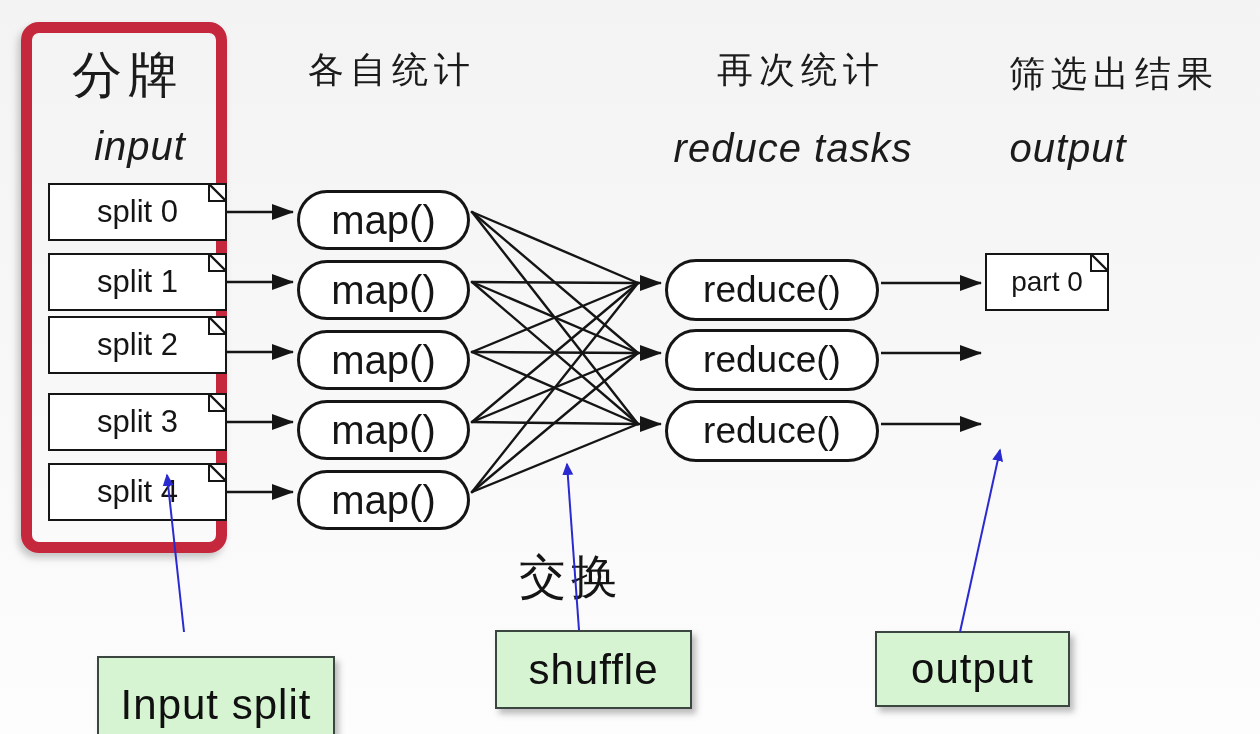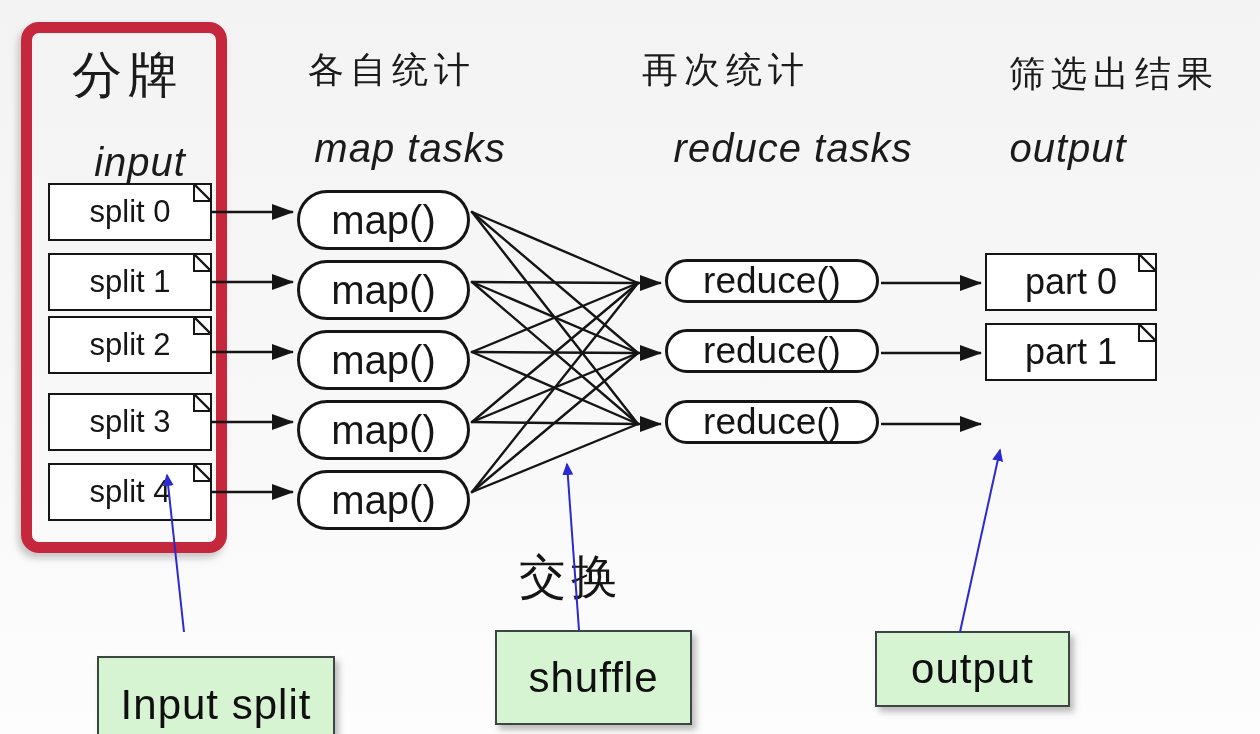--- a/index.html
+++ b/index.html
@@ -120,7 +120,7 @@
   <div class="hdr hdr-en" style="left:140px; top:140px;">input</div>
   <div class="hdr hdr-zh" style="left:392px; top:46px;">各自统计</div>
   <div class="hdr hdr-en" style="left:410px; top:126px;">map tasks</div>
-  <div class="hdr hdr-zh" style="left:726px; top:46px;text-align:right;">再次统计</div>
+  <div class="hdr hdr-zh" style="left:801px; top:46px;text-align:right;">再次统计</div>
   <div class="hdr hdr-en" style="left:793px; top:126px;">reduce tasks</div>
   <div class="hdr hdr-zh" style="left:1114px; top:50px;">筛选出结果</div>
   <div class="hdr hdr-en" style="left:1068px; top:126px;">output</div>

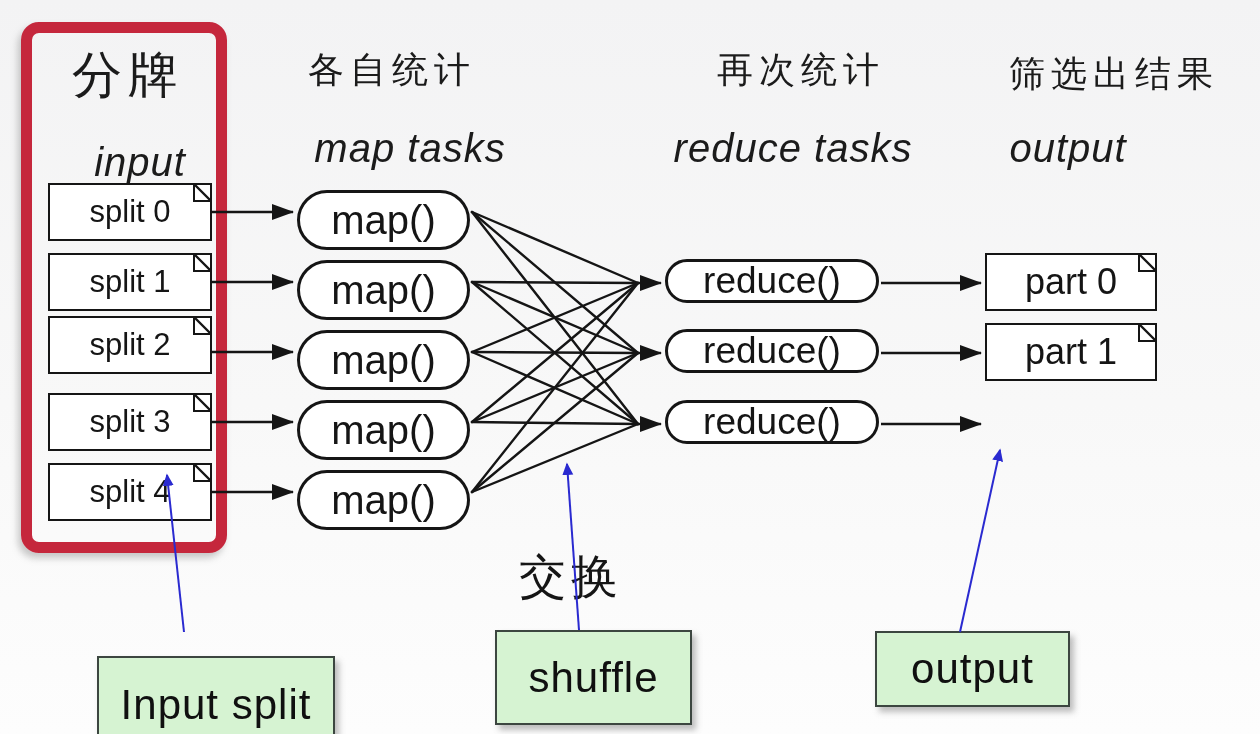--- a/index.html
+++ b/index.html
@@ -117,7 +117,7 @@
   </svg>
 
   <div class="hdr hdr-zh big" style="left:128px; top:42px;text-align:center;">分牌</div>
-  <div class="hdr hdr-en" style="left:140px; top:140px;">input</div>
+  <div class="hdr hdr-en" style="left:140px; top:124px;">input</div>
   <div class="hdr hdr-zh" style="left:392px; top:46px;">各自统计</div>
   <div class="hdr hdr-en" style="left:410px; top:126px;">map tasks</div>
   <div class="hdr hdr-zh" style="left:801px; top:46px;text-align:right;">再次统计</div>

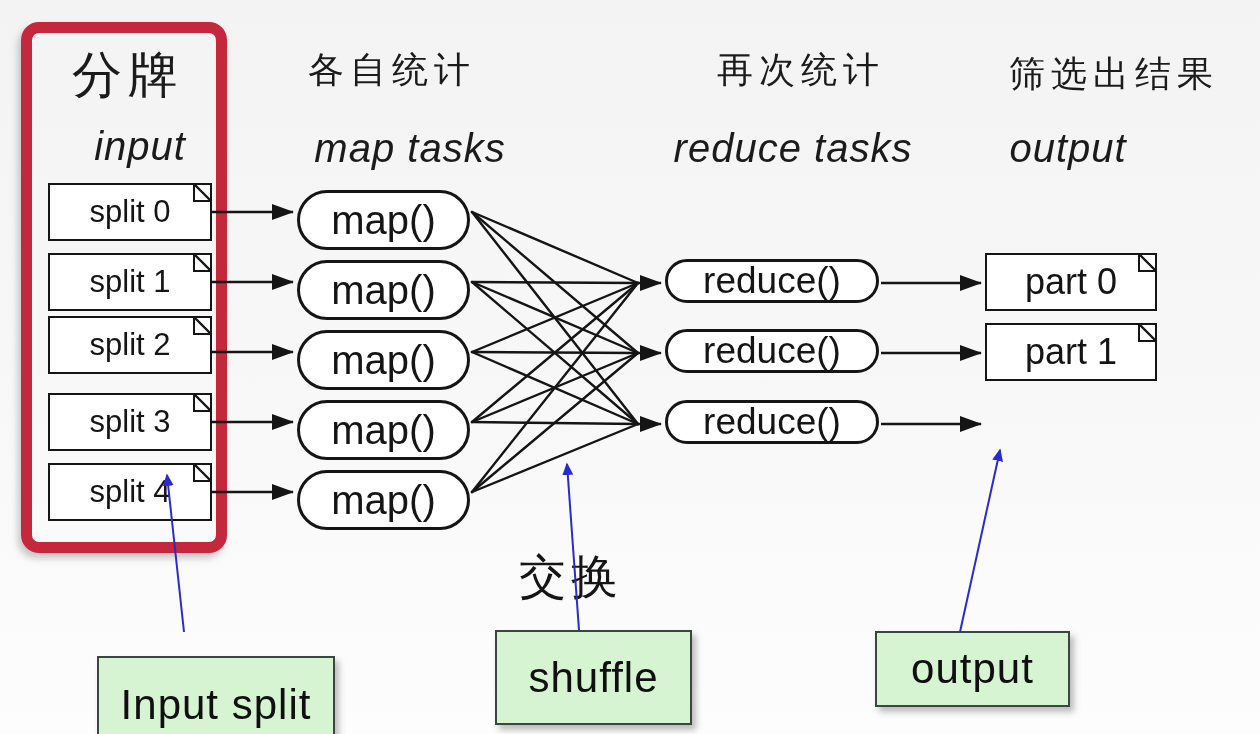--- a/index.html
+++ b/index.html
@@ -119,7 +119,6 @@
   <div class="hdr hdr-zh big" style="left:128px; top:42px;text-align:center;">分牌</div>
   <div class="hdr hdr-en" style="left:140px; top:124px;">input</div>
   <div class="hdr hdr-zh" style="left:392px; top:46px;">各自统计</div>
-  <div class="hdr hdr-en" style="left:410px; top:126px;">map tasks</div>
   <div class="hdr hdr-zh" style="left:801px; top:46px;text-align:right;">再次统计</div>
   <div class="hdr hdr-en" style="left:793px; top:126px;">reduce tasks</div>
   <div class="hdr hdr-zh" style="left:1114px; top:50px;">筛选出结果</div>

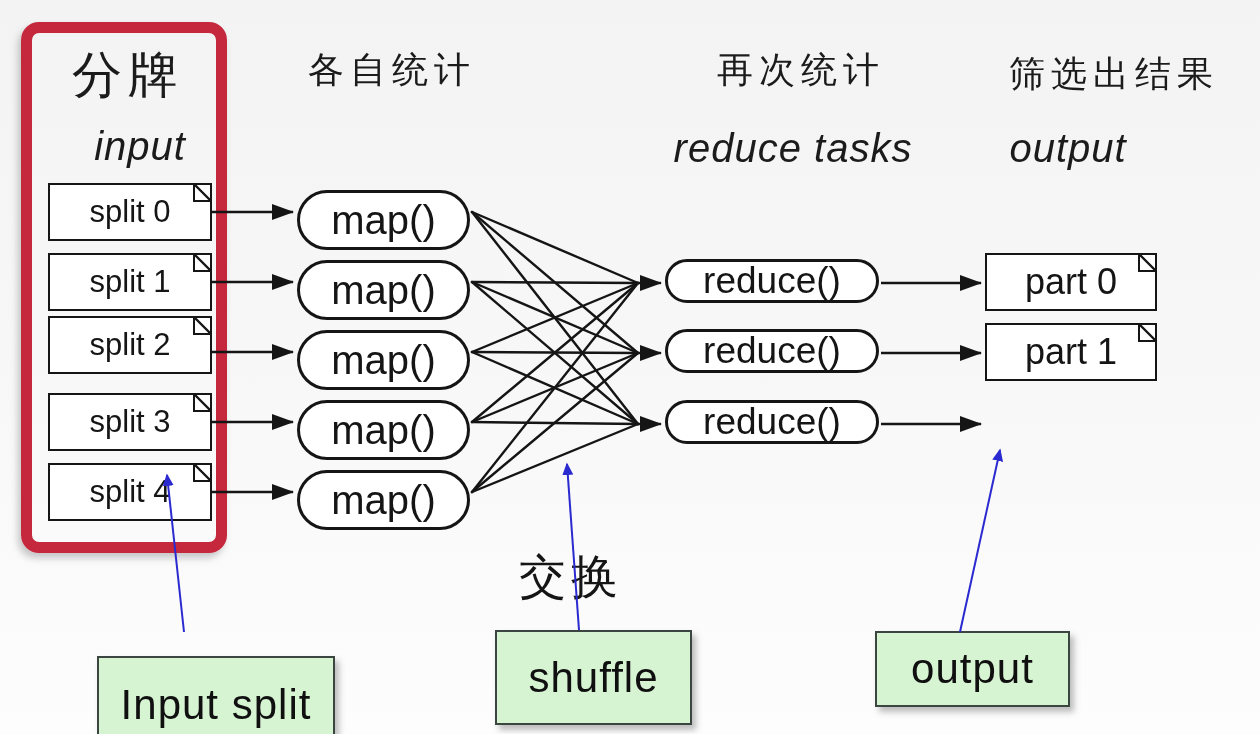--- a/index.html
+++ b/index.html
@@ -28,7 +28,7 @@
   }
   .rect{border:2px solid #151515;}
   .pill{border:3px solid #151515; border-radius:34px;margin-top:8px;}
-  .split-box{left:48px; width:164px; height:58px; font-size:31px;}
+  .split-box{left:48px; width:179px; height:58px; font-size:31px;}
   .map-pill{left:297px; width:173px; height:60px; font-size:40px;}
   .reduce-pill{left:665px; width:214px; height:44px; font-size:37px;}
   .part-box{left:985px; width:172px; height:58px; font-size:36px;}

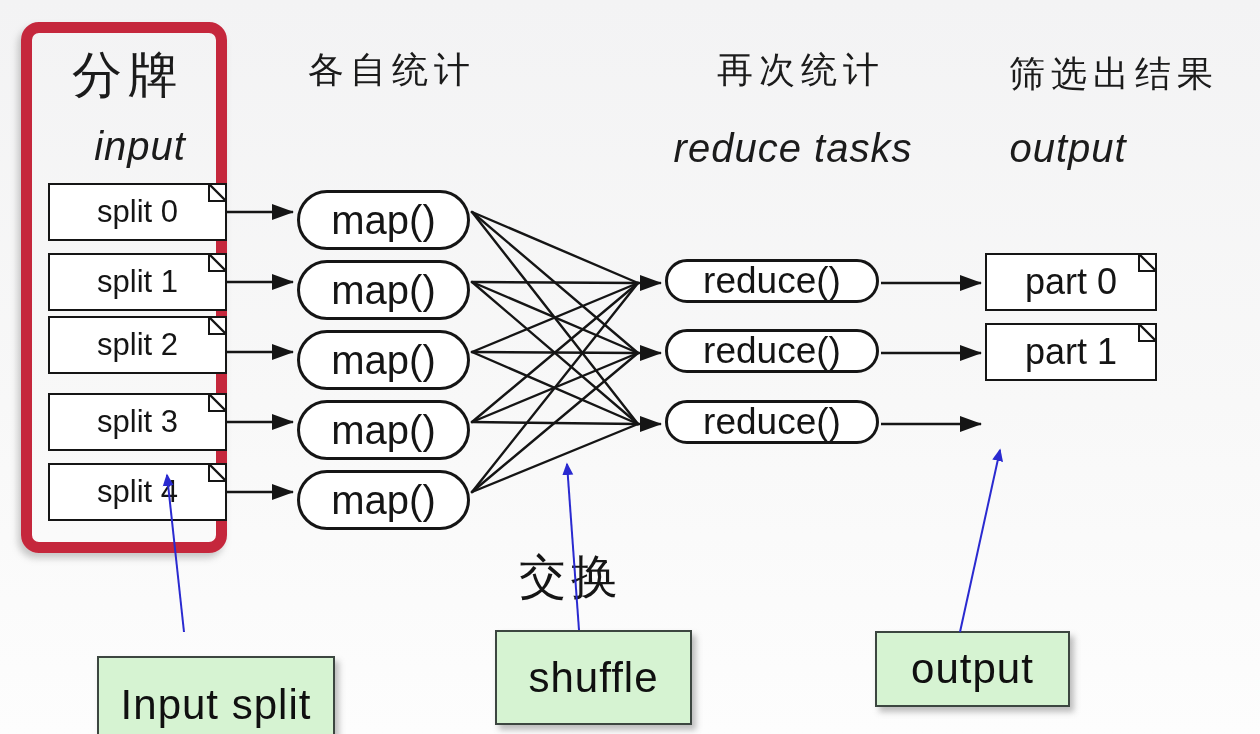--- a/index.html
+++ b/index.html
@@ -30,7 +30,7 @@
   .pill{border:3px solid #151515; border-radius:34px;margin-top:8px;}
   .split-box{left:48px; width:179px; height:58px; font-size:31px;}
   .map-pill{left:297px; width:173px; height:60px; font-size:40px;}
-  .reduce-pill{left:665px; width:214px; height:44px; font-size:37px;}
+  .reduce-pill{left:665px; width:214px; height:62px; font-size:37px;}
   .part-box{left:985px; width:172px; height:58px; font-size:36px;}
   .note-icon{position:absolute; top:-2px; right:-2px; width:19px; height:19px;}
   

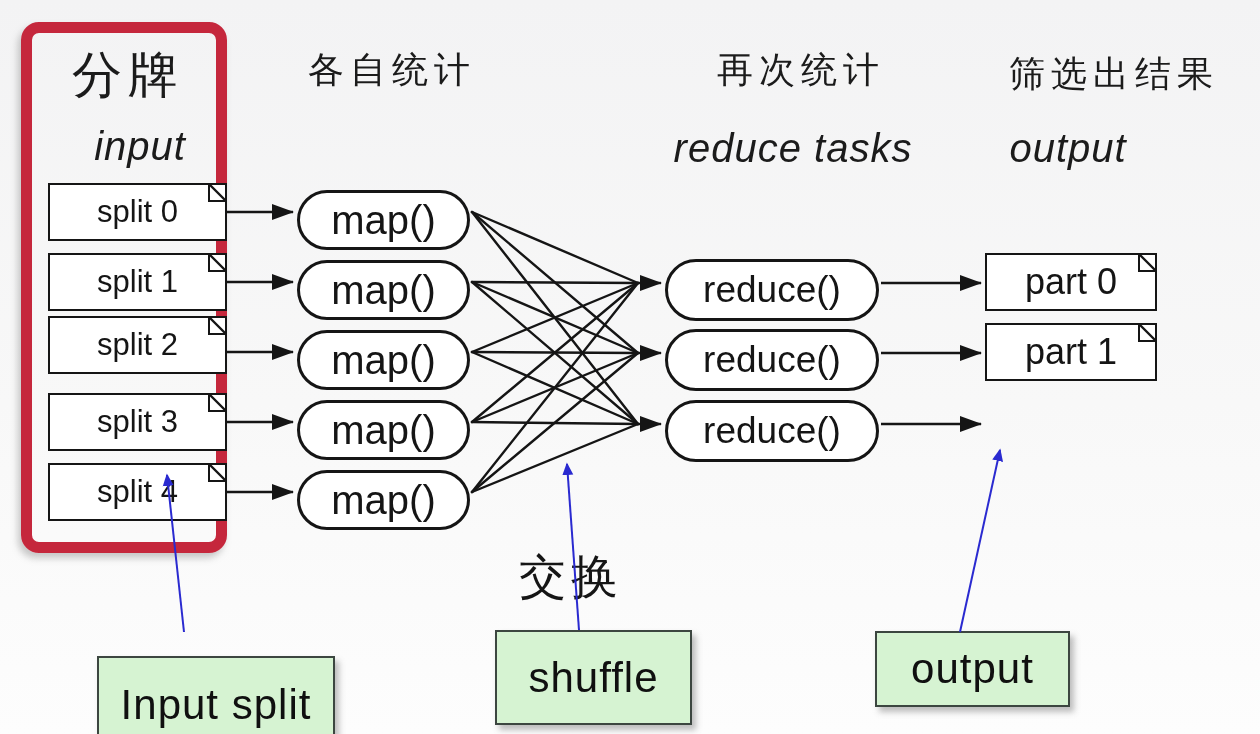--- a/index.html
+++ b/index.html
@@ -31,7 +31,7 @@
   .split-box{left:48px; width:179px; height:58px; font-size:31px;}
   .map-pill{left:297px; width:173px; height:60px; font-size:40px;}
   .reduce-pill{left:665px; width:214px; height:62px; font-size:37px;}
-  .part-box{left:985px; width:172px; height:58px; font-size:36px;}
+  .part-box{left:985px; width:124px; height:58px; font-size:28px;}
   .note-icon{position:absolute; top:-2px; right:-2px; width:19px; height:19px;}
   
   .exchange{

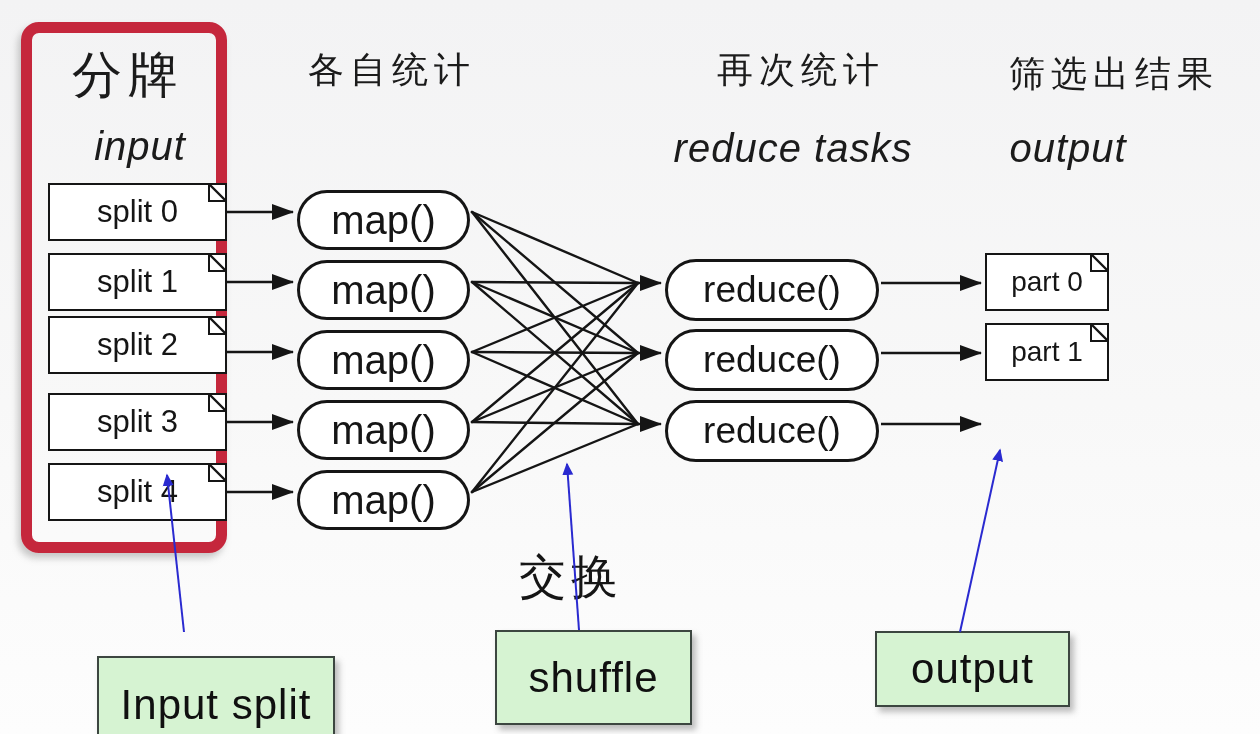--- a/index.html
+++ b/index.html
@@ -193,13 +193,6 @@
       </svg>
     <span>part 0</span>
   </div>
-  <div class="node rect part-box" style="top:323px;">
-    <svg class="note-icon" viewBox="0 0 19 19">
-        <rect x="1" y="1" width="17" height="17" fill="#fff" stroke="#151515" stroke-width="2"></rect>
-        <line x1="2" y1="2" x2="17" y2="17" stroke="#151515" stroke-width="2.4"></line>
-      </svg>
-    <span>part 1</span>
-  </div>
 
   <div class="exchange">交换</div>
 

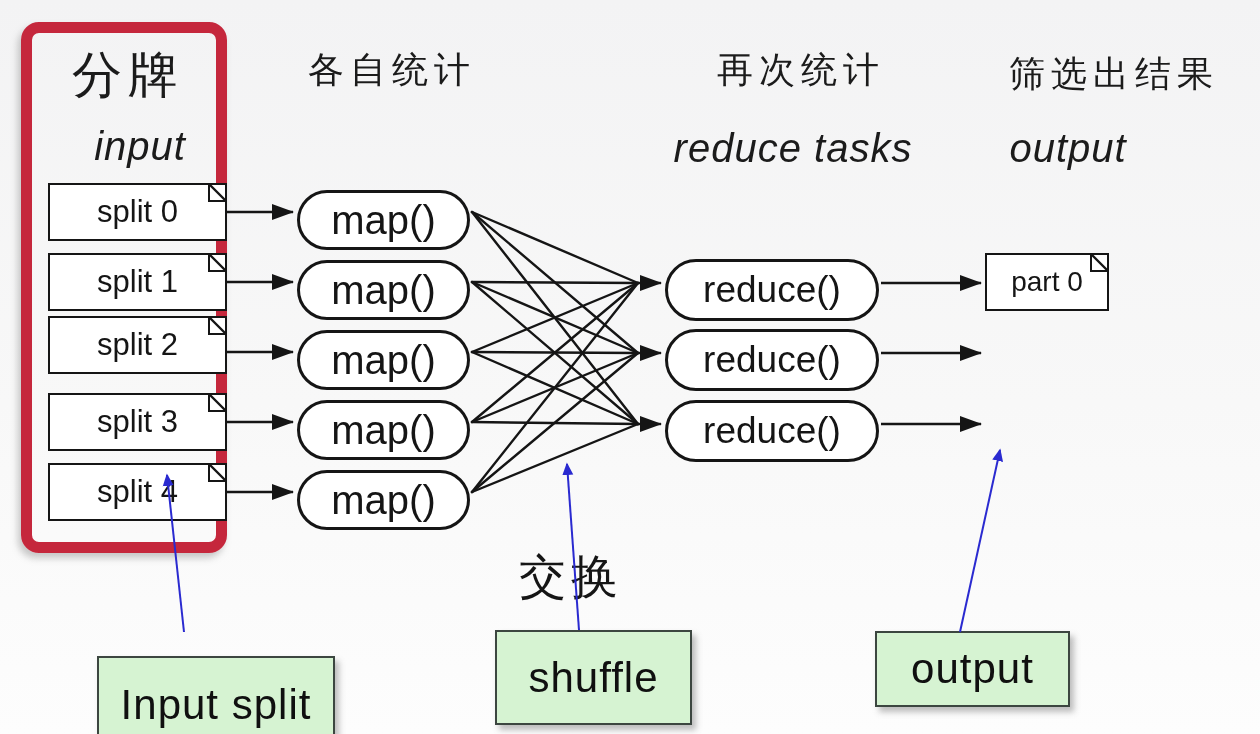--- a/index.html
+++ b/index.html
@@ -47,7 +47,7 @@
     font-size:42px; letter-spacing:1px; z-index:3; color:#101010;
   }
   .callout.input-split{left:97px;  top:632px; width:238px; height:97px;margin-top:24px;}
-  .callout.shuffle    {left:495px; top:630px; width:197px; height:95px;}
+  .callout.shuffle    {left:495px; top:630px; width:197px; height:79px;}
   .callout.output     {left:875px; top:631px; width:195px; height:76px;}
   
   .watermark{

